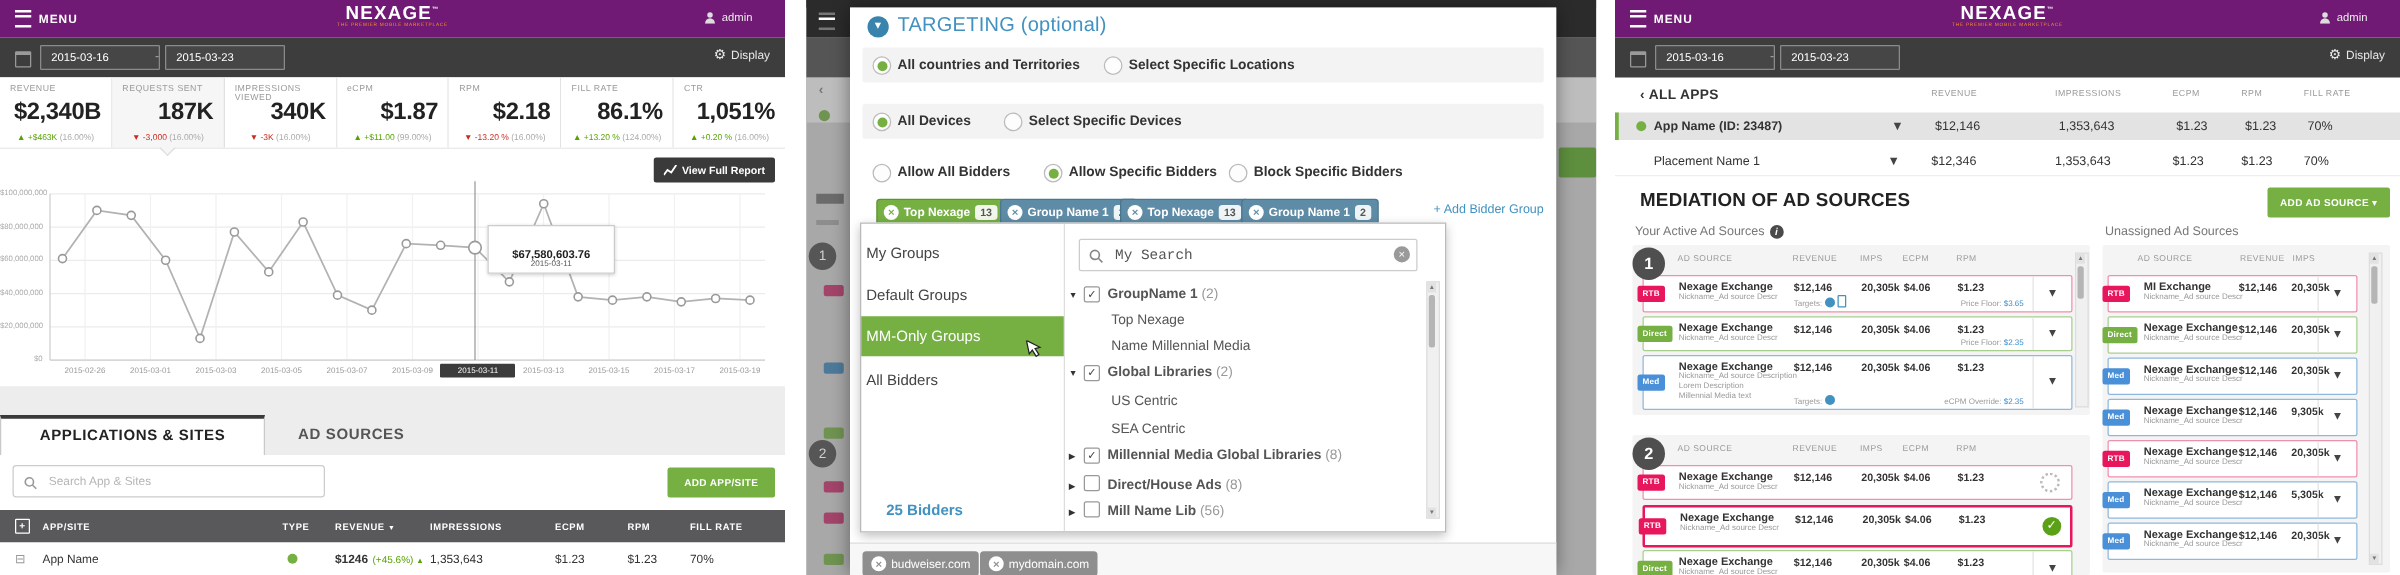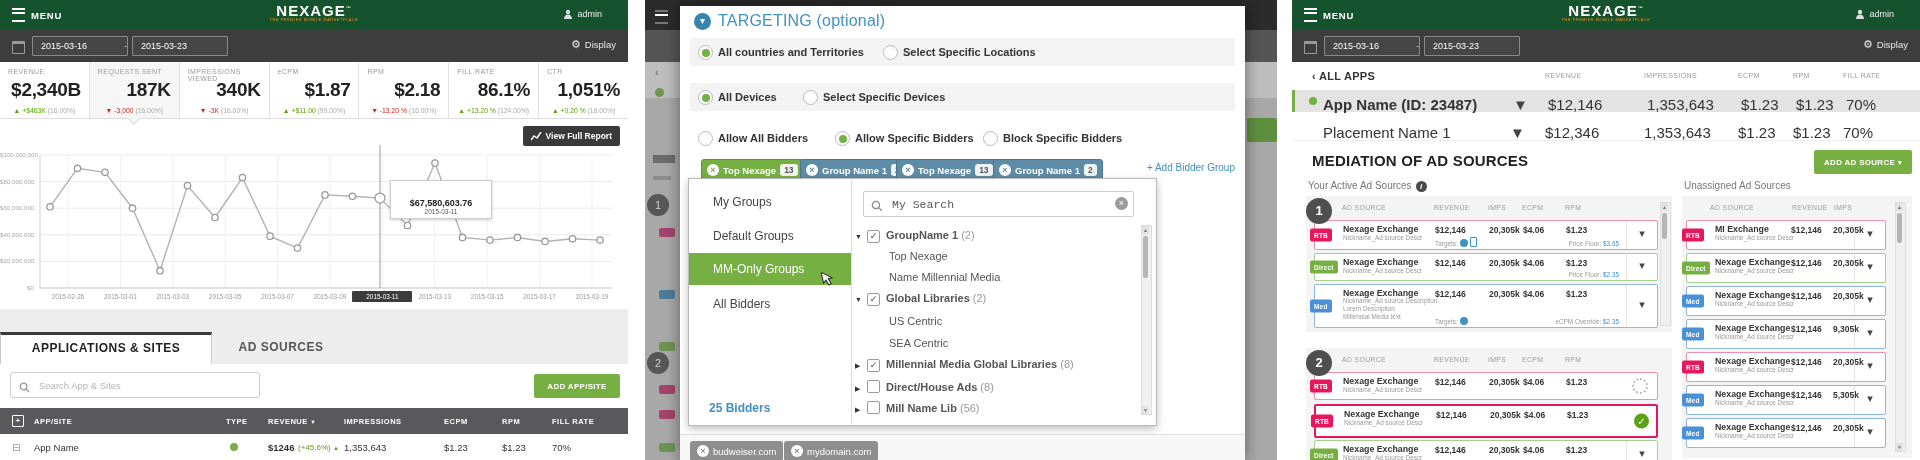--- a/index.html
+++ b/index.html
@@ -7,7 +7,7 @@
   .panel{position:absolute;top:0;height:460px;overflow:hidden;background:#ededed;}
   .abs{position:absolute;}
   
-  .topbar{position:absolute;left:0;top:0;right:0;height:30px;background:#14532d;color:#fff;}
+  .topbar{position:absolute;left:0;top:0;right:0;height:30px;background:#701a75;color:#fff;}
   .menu-btn{position:absolute;left:12px;top:8px;display:flex;align-items:center;gap:6px;font-size:9.5px;font-weight:bold;letter-spacing:.8px;color:#fff;cursor:pointer;}
   .burger{width:13px;height:10px;border-top:2px solid #fff;border-bottom:2px solid #fff;position:relative;}
   .burger::after{content:"";position:absolute;left:0;top:2px;width:100%;height:2px;background:#fff;}

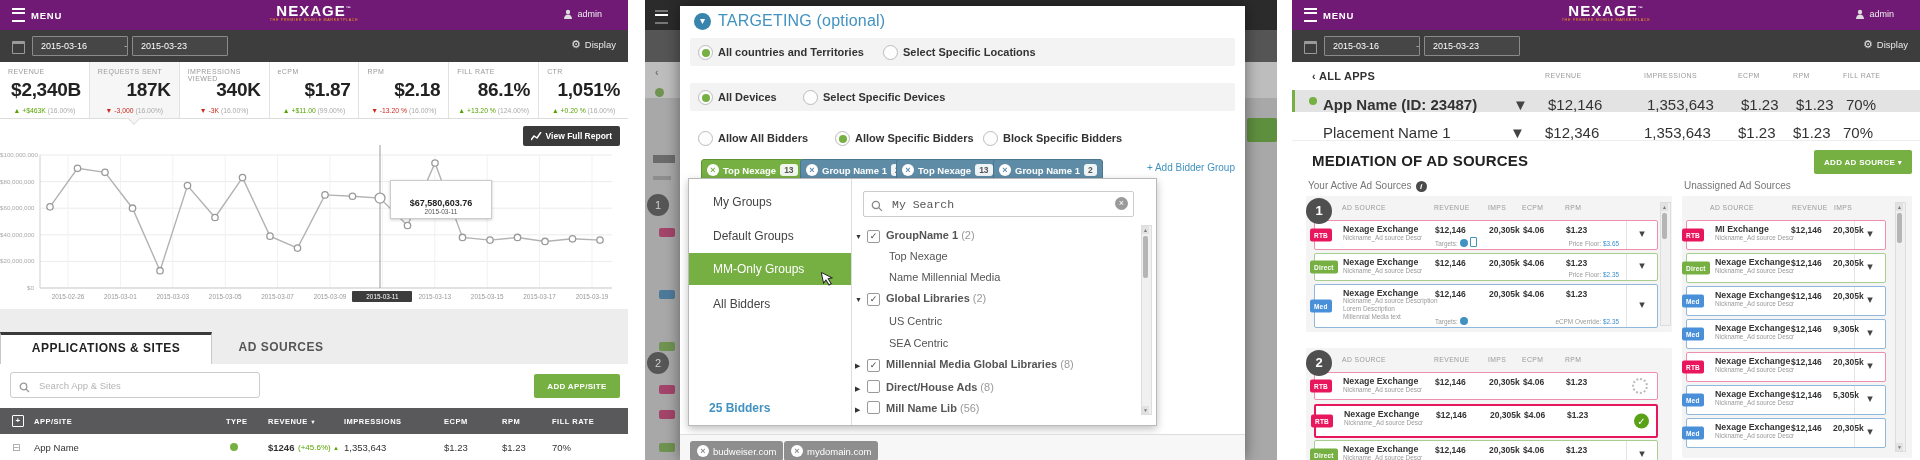--- a/index.html
+++ b/index.html
@@ -104,7 +104,7 @@
   .allapps-label{position:absolute;left:20px;top:70px;font-size:11px;font-weight:bold;color:#333;letter-spacing:.3px;}
   .colhead{position:absolute;font-size:7px;color:#9a9a9a;letter-spacing:.4px;}
   .app-row{position:absolute;left:0;right:0;height:22px;}
-  .app-row .td{top:6px;font-size:15px;}
+  .app-row .td{top:6px;font-size:10px;}
   .row-sel{background:#e3e3e3;border-left:3px solid #76b043;}
   .caret-dn{color:#444;font-size:8px;}
   .med-title{position:absolute;left:20px;top:152px;font-size:15px;font-weight:bold;color:#222;letter-spacing:.2px;}

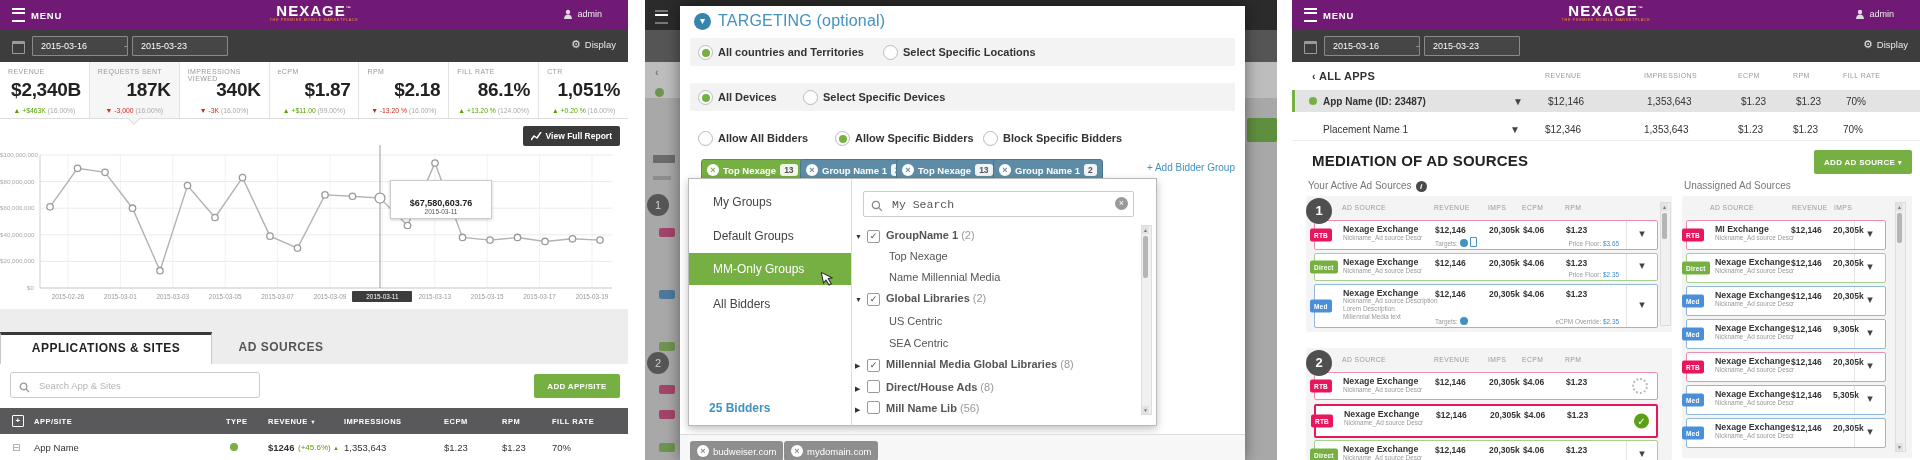--- a/index.html
+++ b/index.html
@@ -78,7 +78,7 @@
   .abg-link{position:absolute;right:10px;top:156px;font-size:10px;color:#4192c0;cursor:pointer;}
   .dropdown{position:absolute;left:8px;top:172px;width:467px;height:246px;background:#fff;border:1px solid #b9b9b9;box-shadow:0 3px 8px rgba(0,0,0,.25);}
   .dnav{position:absolute;left:0;top:0;bottom:0;width:162px;border-right:1px solid #ddd;}
-  .dnav-item{position:absolute;left:0;right:0;height:26px;line-height:26px;padding-left:24px;font-size:12px;color:#444;cursor:pointer;}
+  .dnav-item{position:absolute;left:0;right:0;height:26px;line-height:26px;padding-left:4px;font-size:12px;color:#444;cursor:pointer;}
   .dnav-item.sel{background:#76b043;color:#fff;height:32px;line-height:32px;}
   .bidders-link{position:absolute;left:20px;bottom:10px;font-size:12px;font-weight:bold;color:#4192c0;cursor:pointer;}
   .dsearch{position:absolute;left:174px;top:12px;right:22px;height:24px;border:1px solid #ccc;border-radius:2px;}

